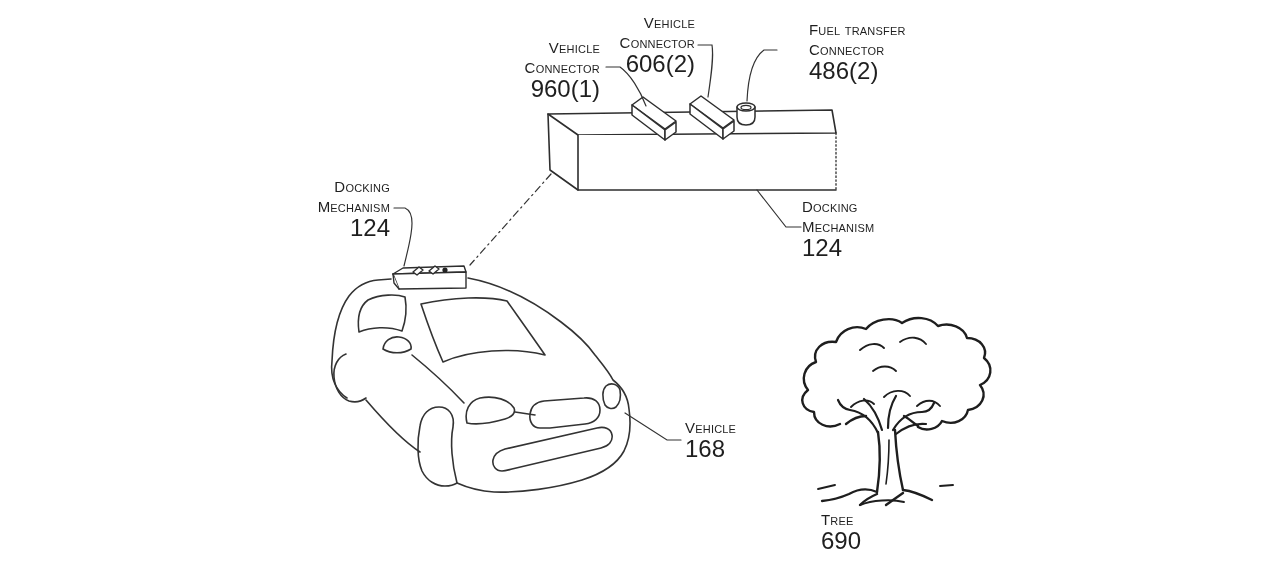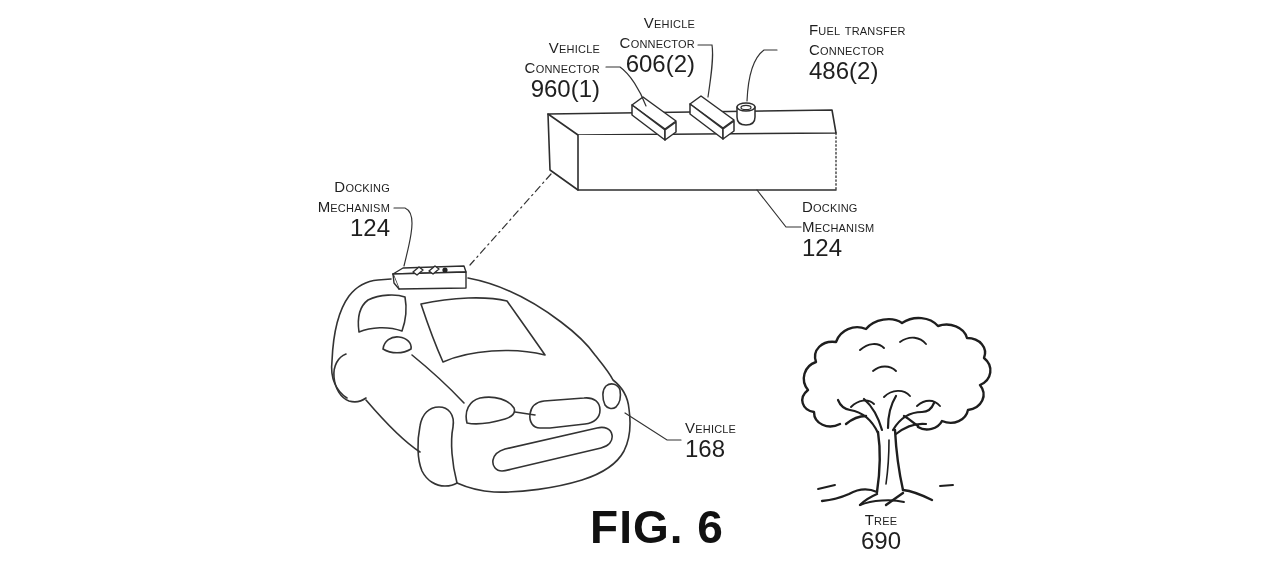--- a/index.html
+++ b/index.html
@@ -207,7 +207,6 @@
     <div class="ref">690</div>
   </div>
 
-  <div class="fig-caption">FIG. 6</div>
 
 </div>
 

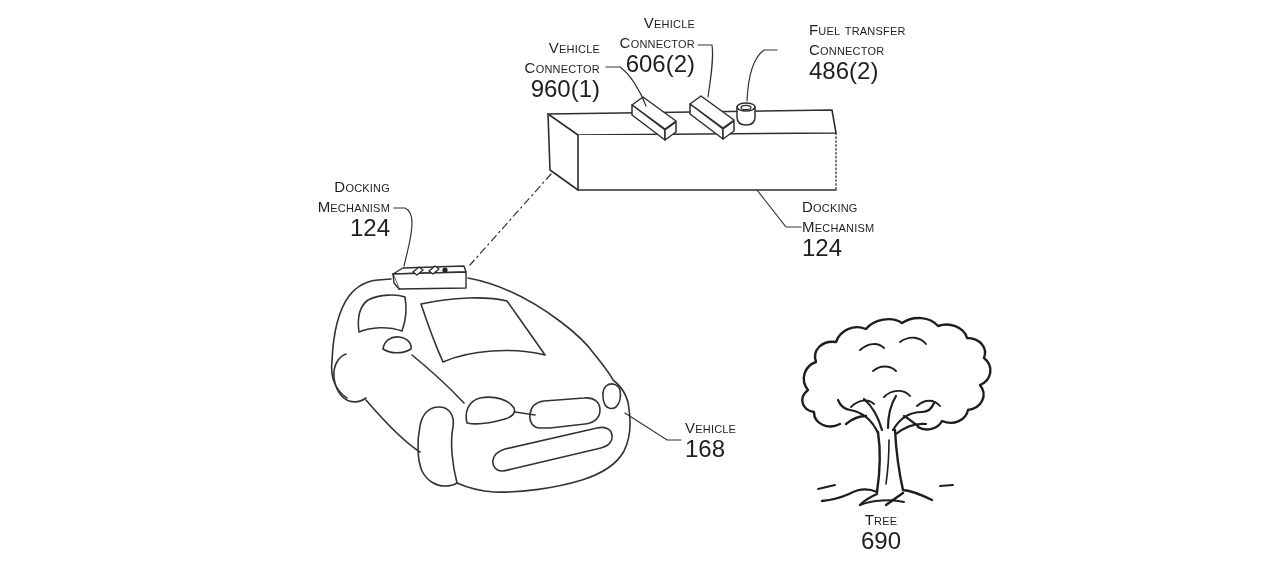--- a/index.html
+++ b/index.html
@@ -30,7 +30,7 @@
   }
   .align-right{text-align:right;}
   .align-left{text-align:left;}
-  .align-center{text-align:center;}
+  .align-center{text-align:left;}
   .fig-caption{
     position:absolute;
     left:577px;top:500px;width:160px;

